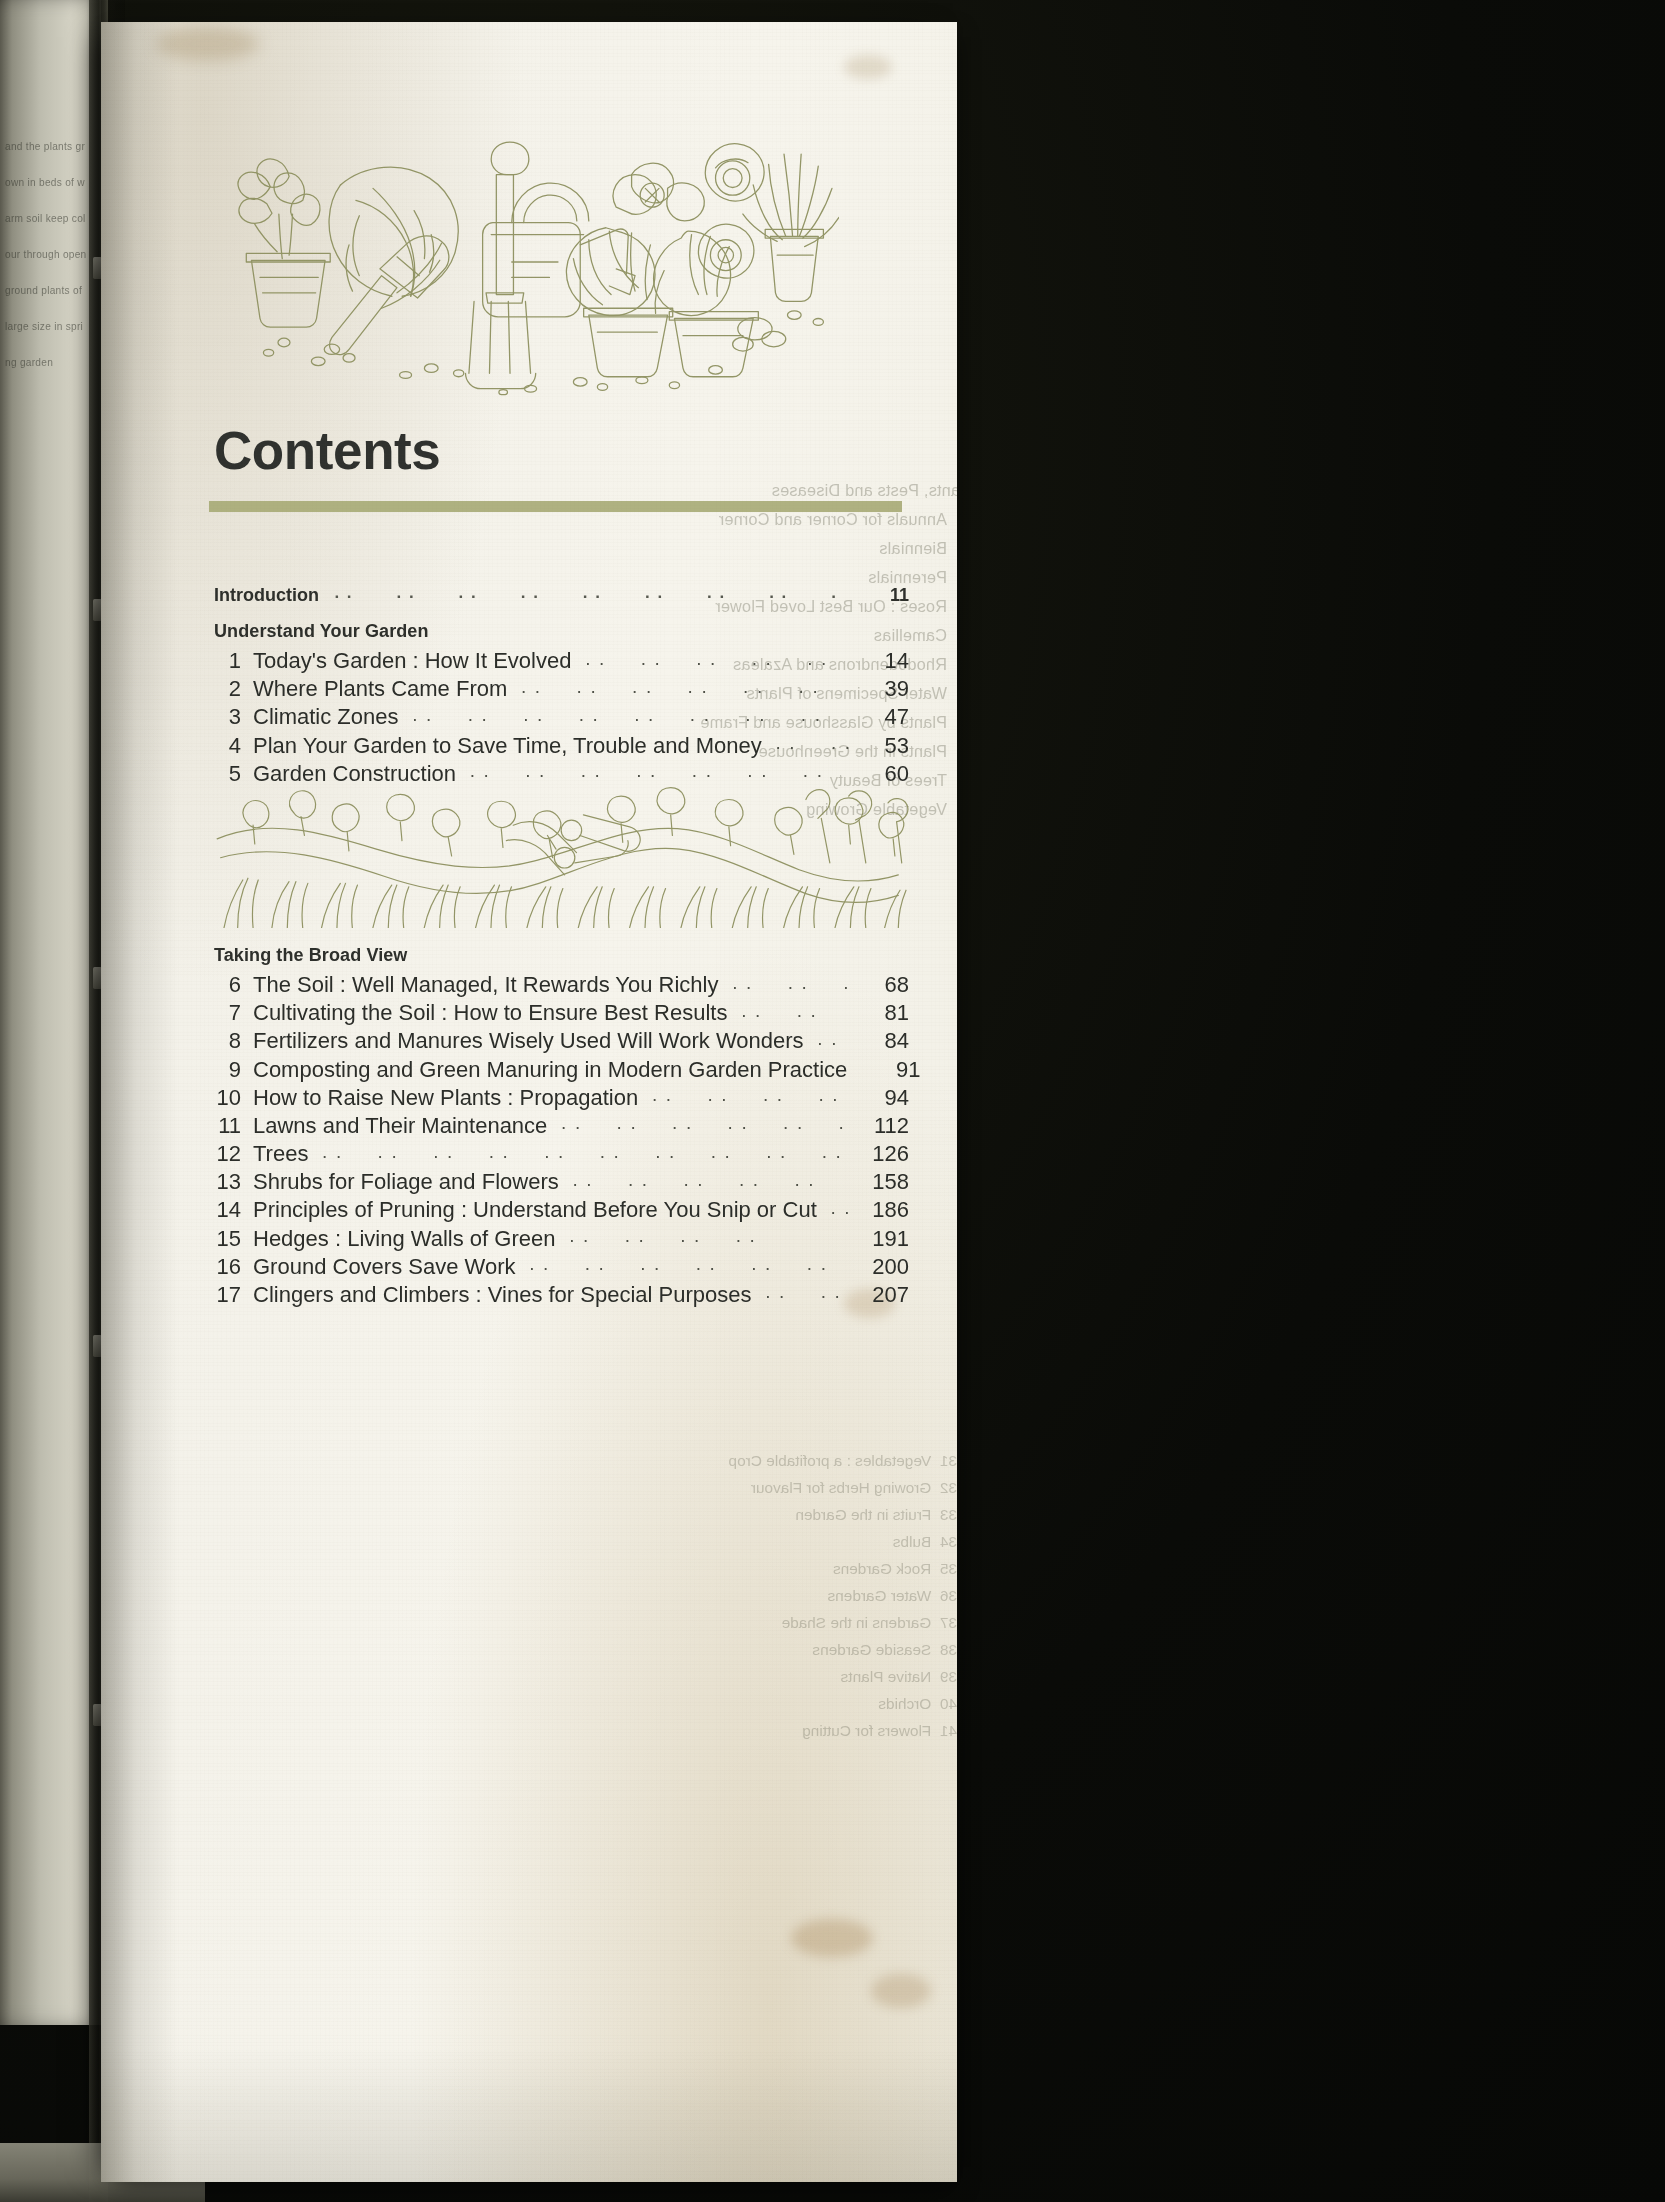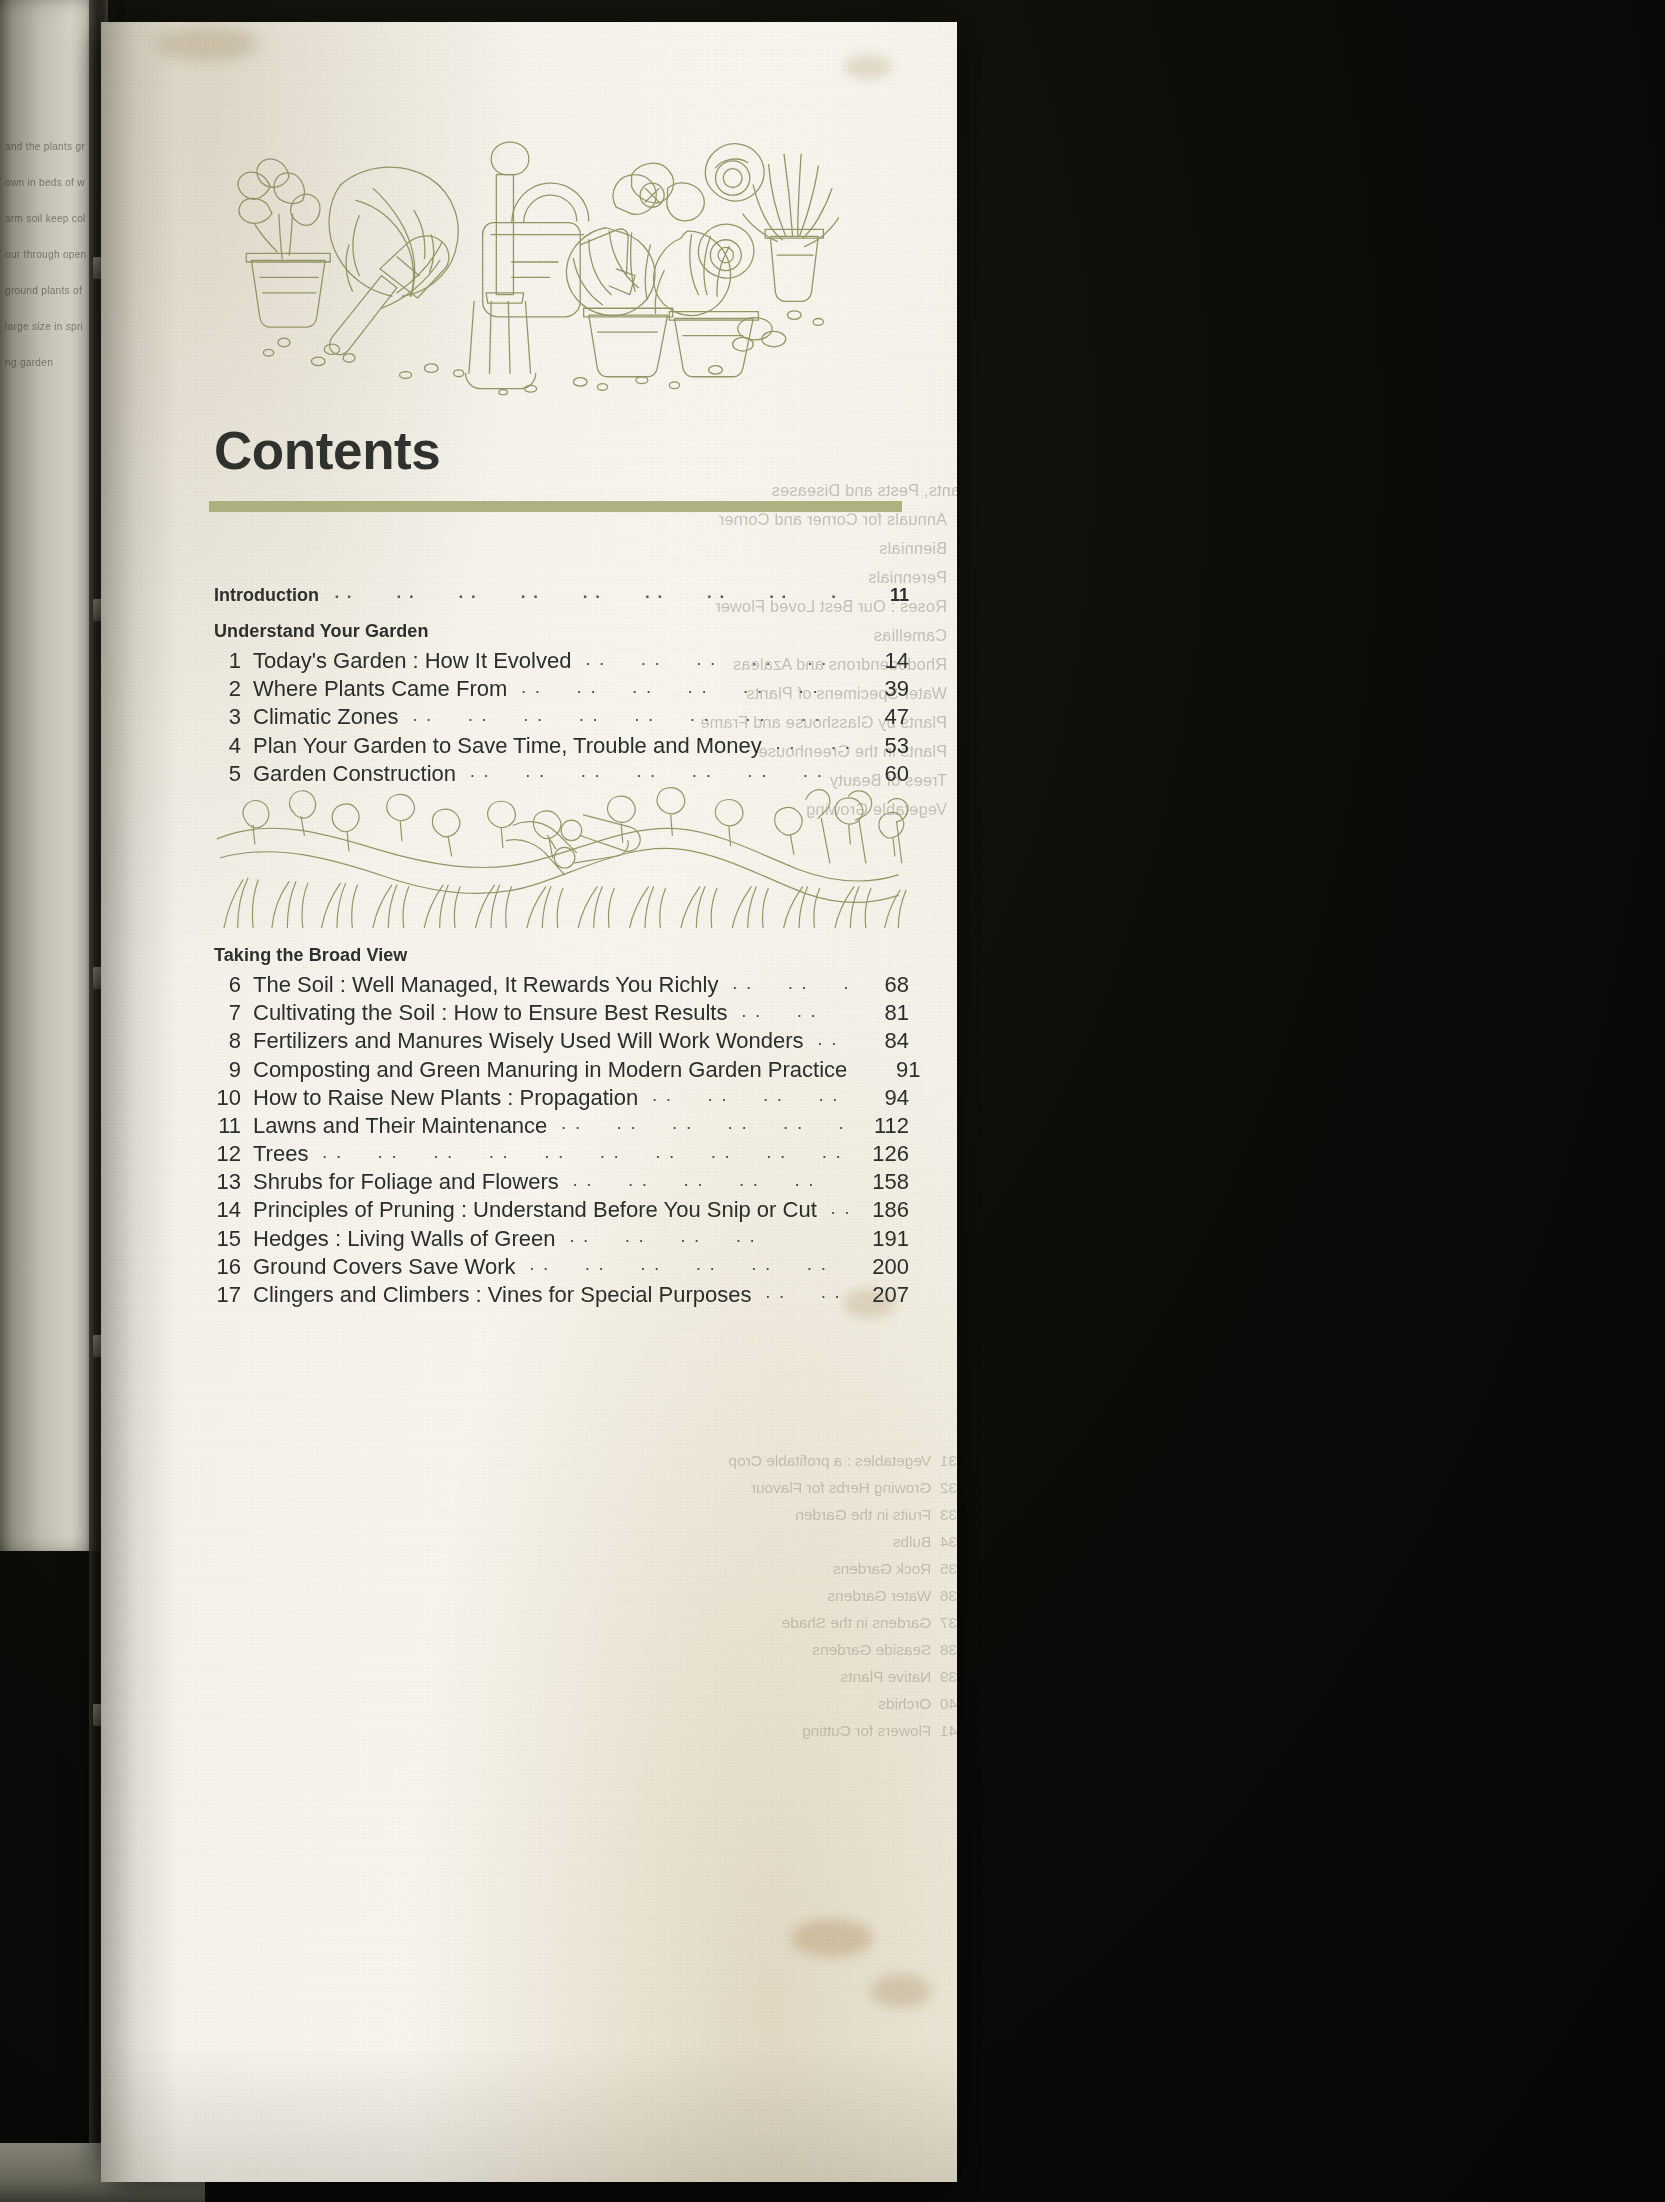--- a/index.html
+++ b/index.html
@@ -29,7 +29,7 @@
     left: 0;
     top: 0;
     width: 101px;
-    height: 1551px;
+    height: 2025px;
     background: linear-gradient(90deg, #5c5b50 0%, #8f8e80 12%, #bdbcae 40%, #d4d2c4 70%, #cfcdbd 100%);
     box-shadow: inset -12px 0 22px -6.8px rgba(0,0,0,0.55);
     overflow: hidden;

